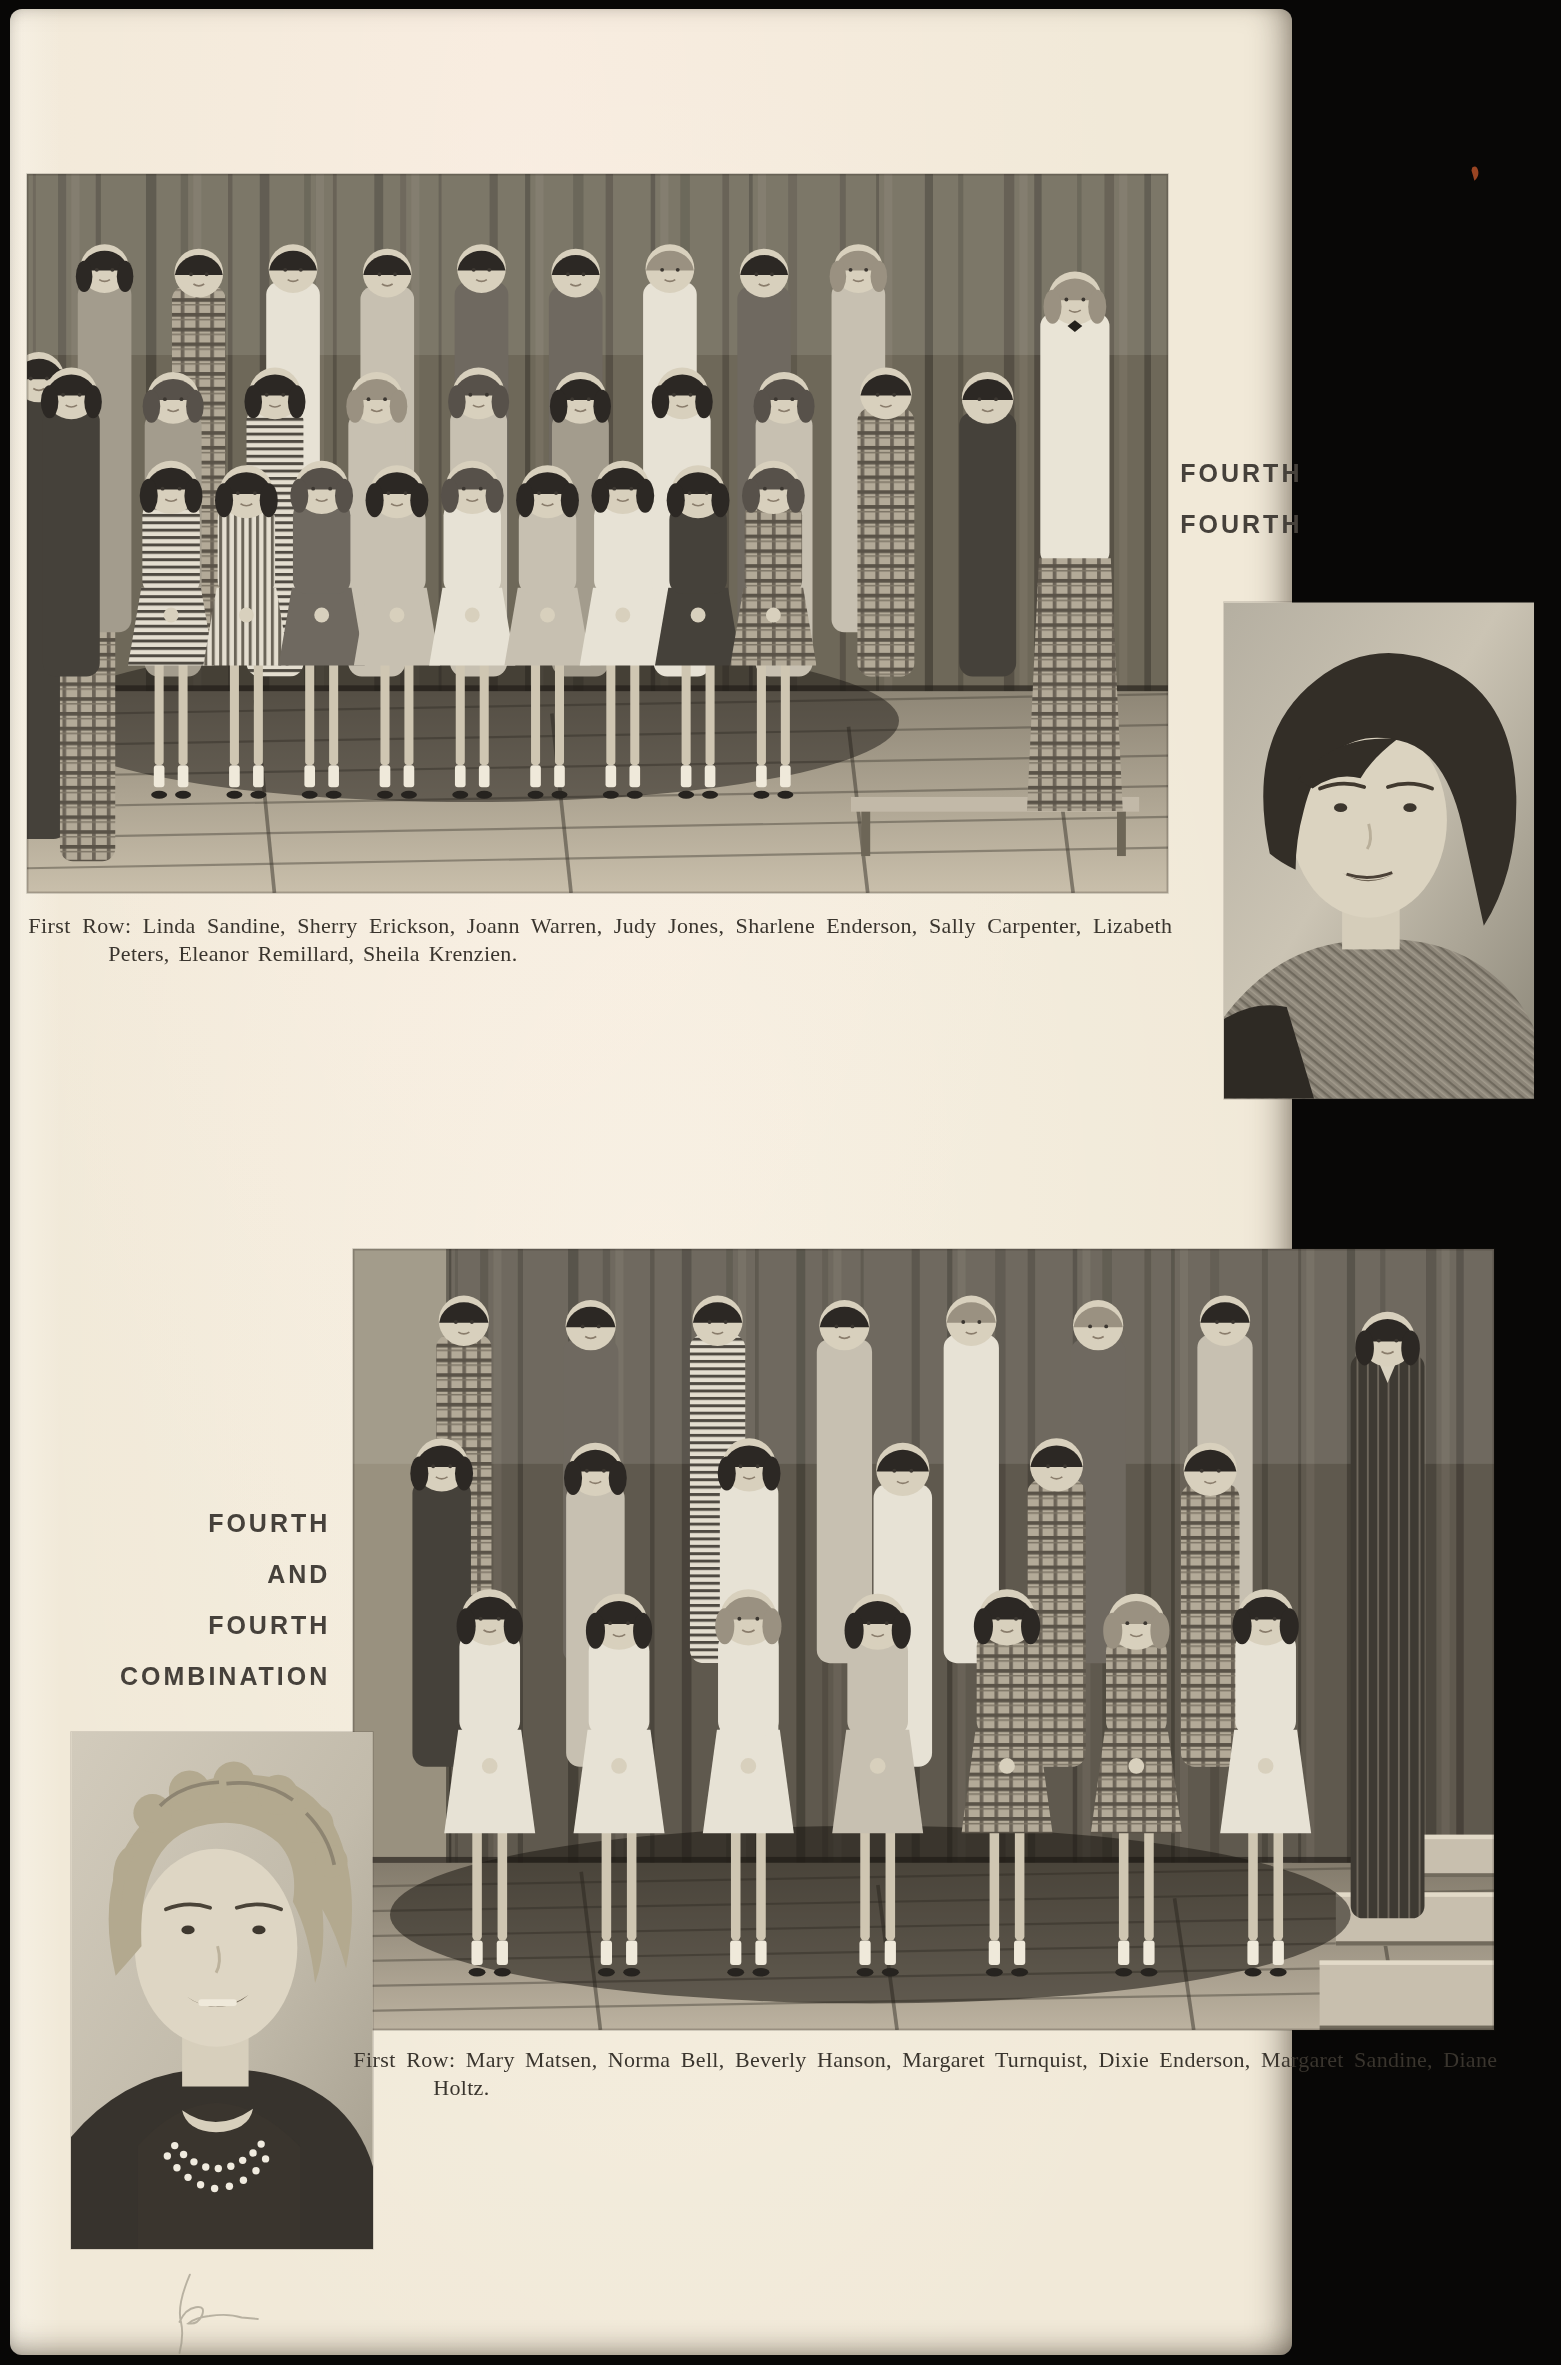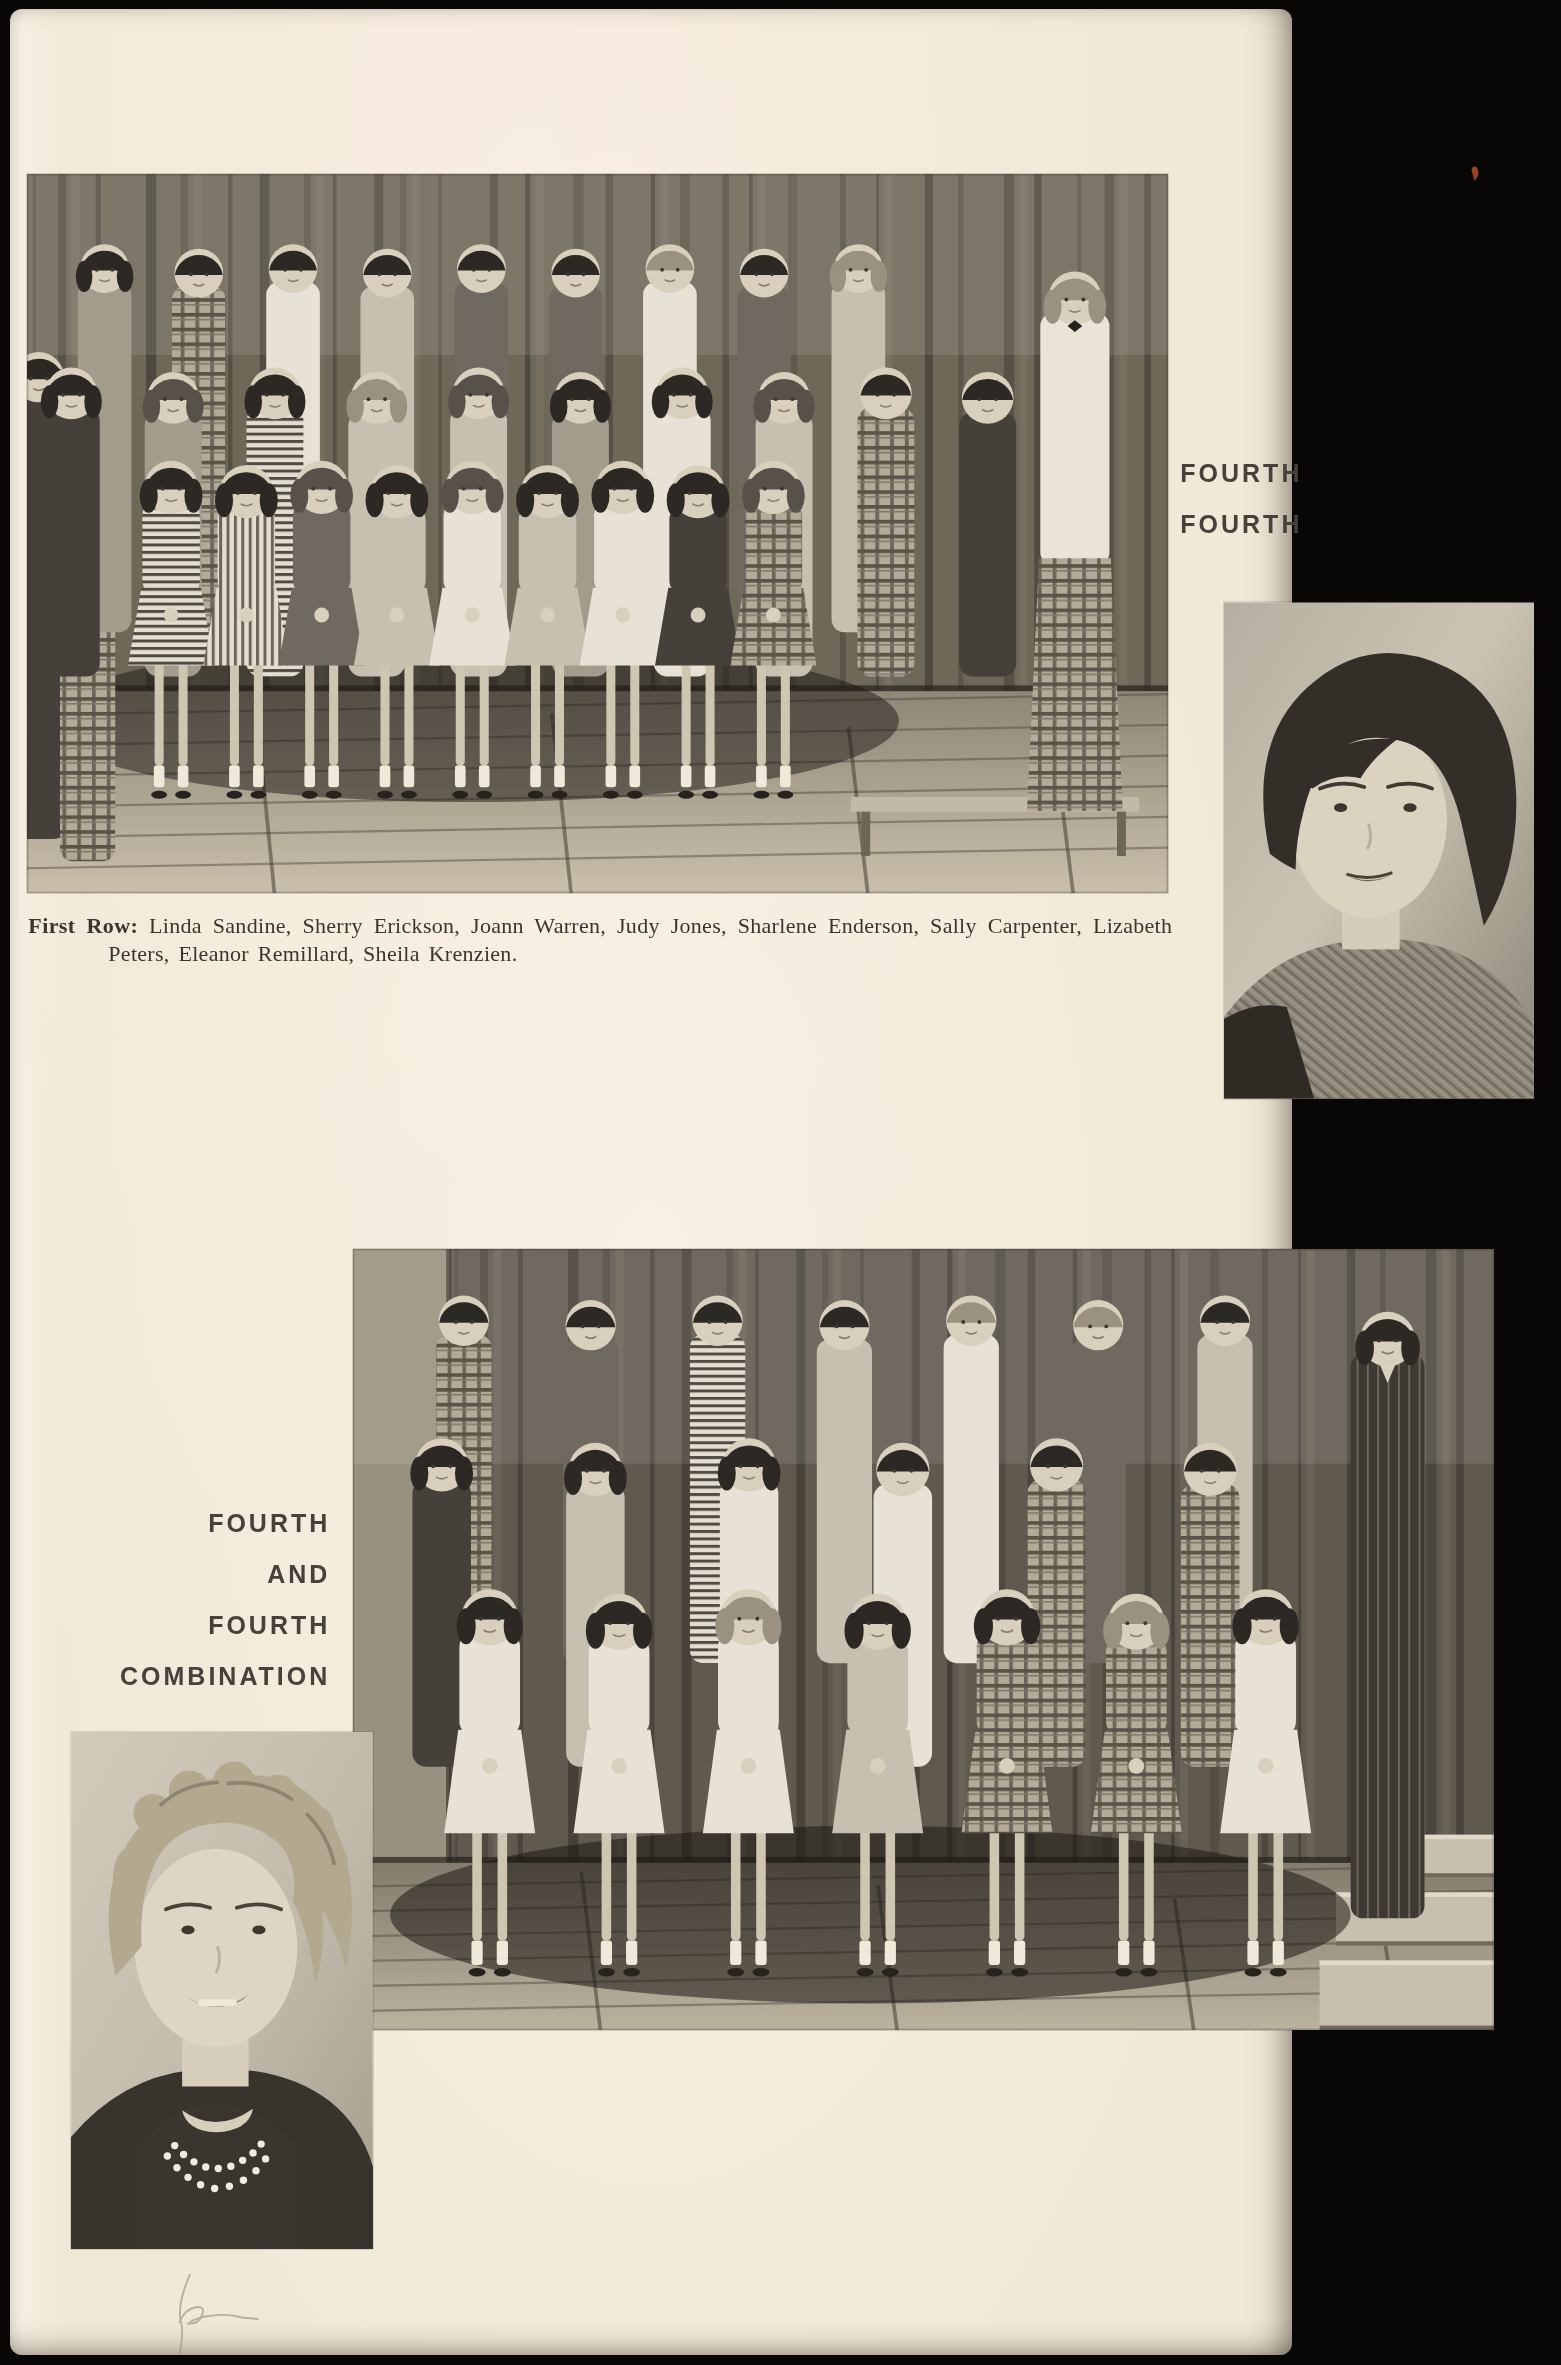--- a/index.html
+++ b/index.html
@@ -38,7 +38,7 @@
   .caption1{left:18px;top:903px;width:1144px;}
   .caption2{left:343px;top:2037px;width:1144px;}
   .caption p{margin:0 0 5.2px 0;padding-left:80px;text-indent:-80px;text-align:justify;}
-  .caption .lbl{letter-spacing:0.4px;font-weight:bold;}
+  .caption .lbl{letter-spacing:0.4px;}
   .redmark{position:absolute;left:1460px;top:157px;width:10.3px;height:16.3px;}
   .squiggle{position:absolute;left:137px;top:2261px;width:170px;height:98px;}
 </style>

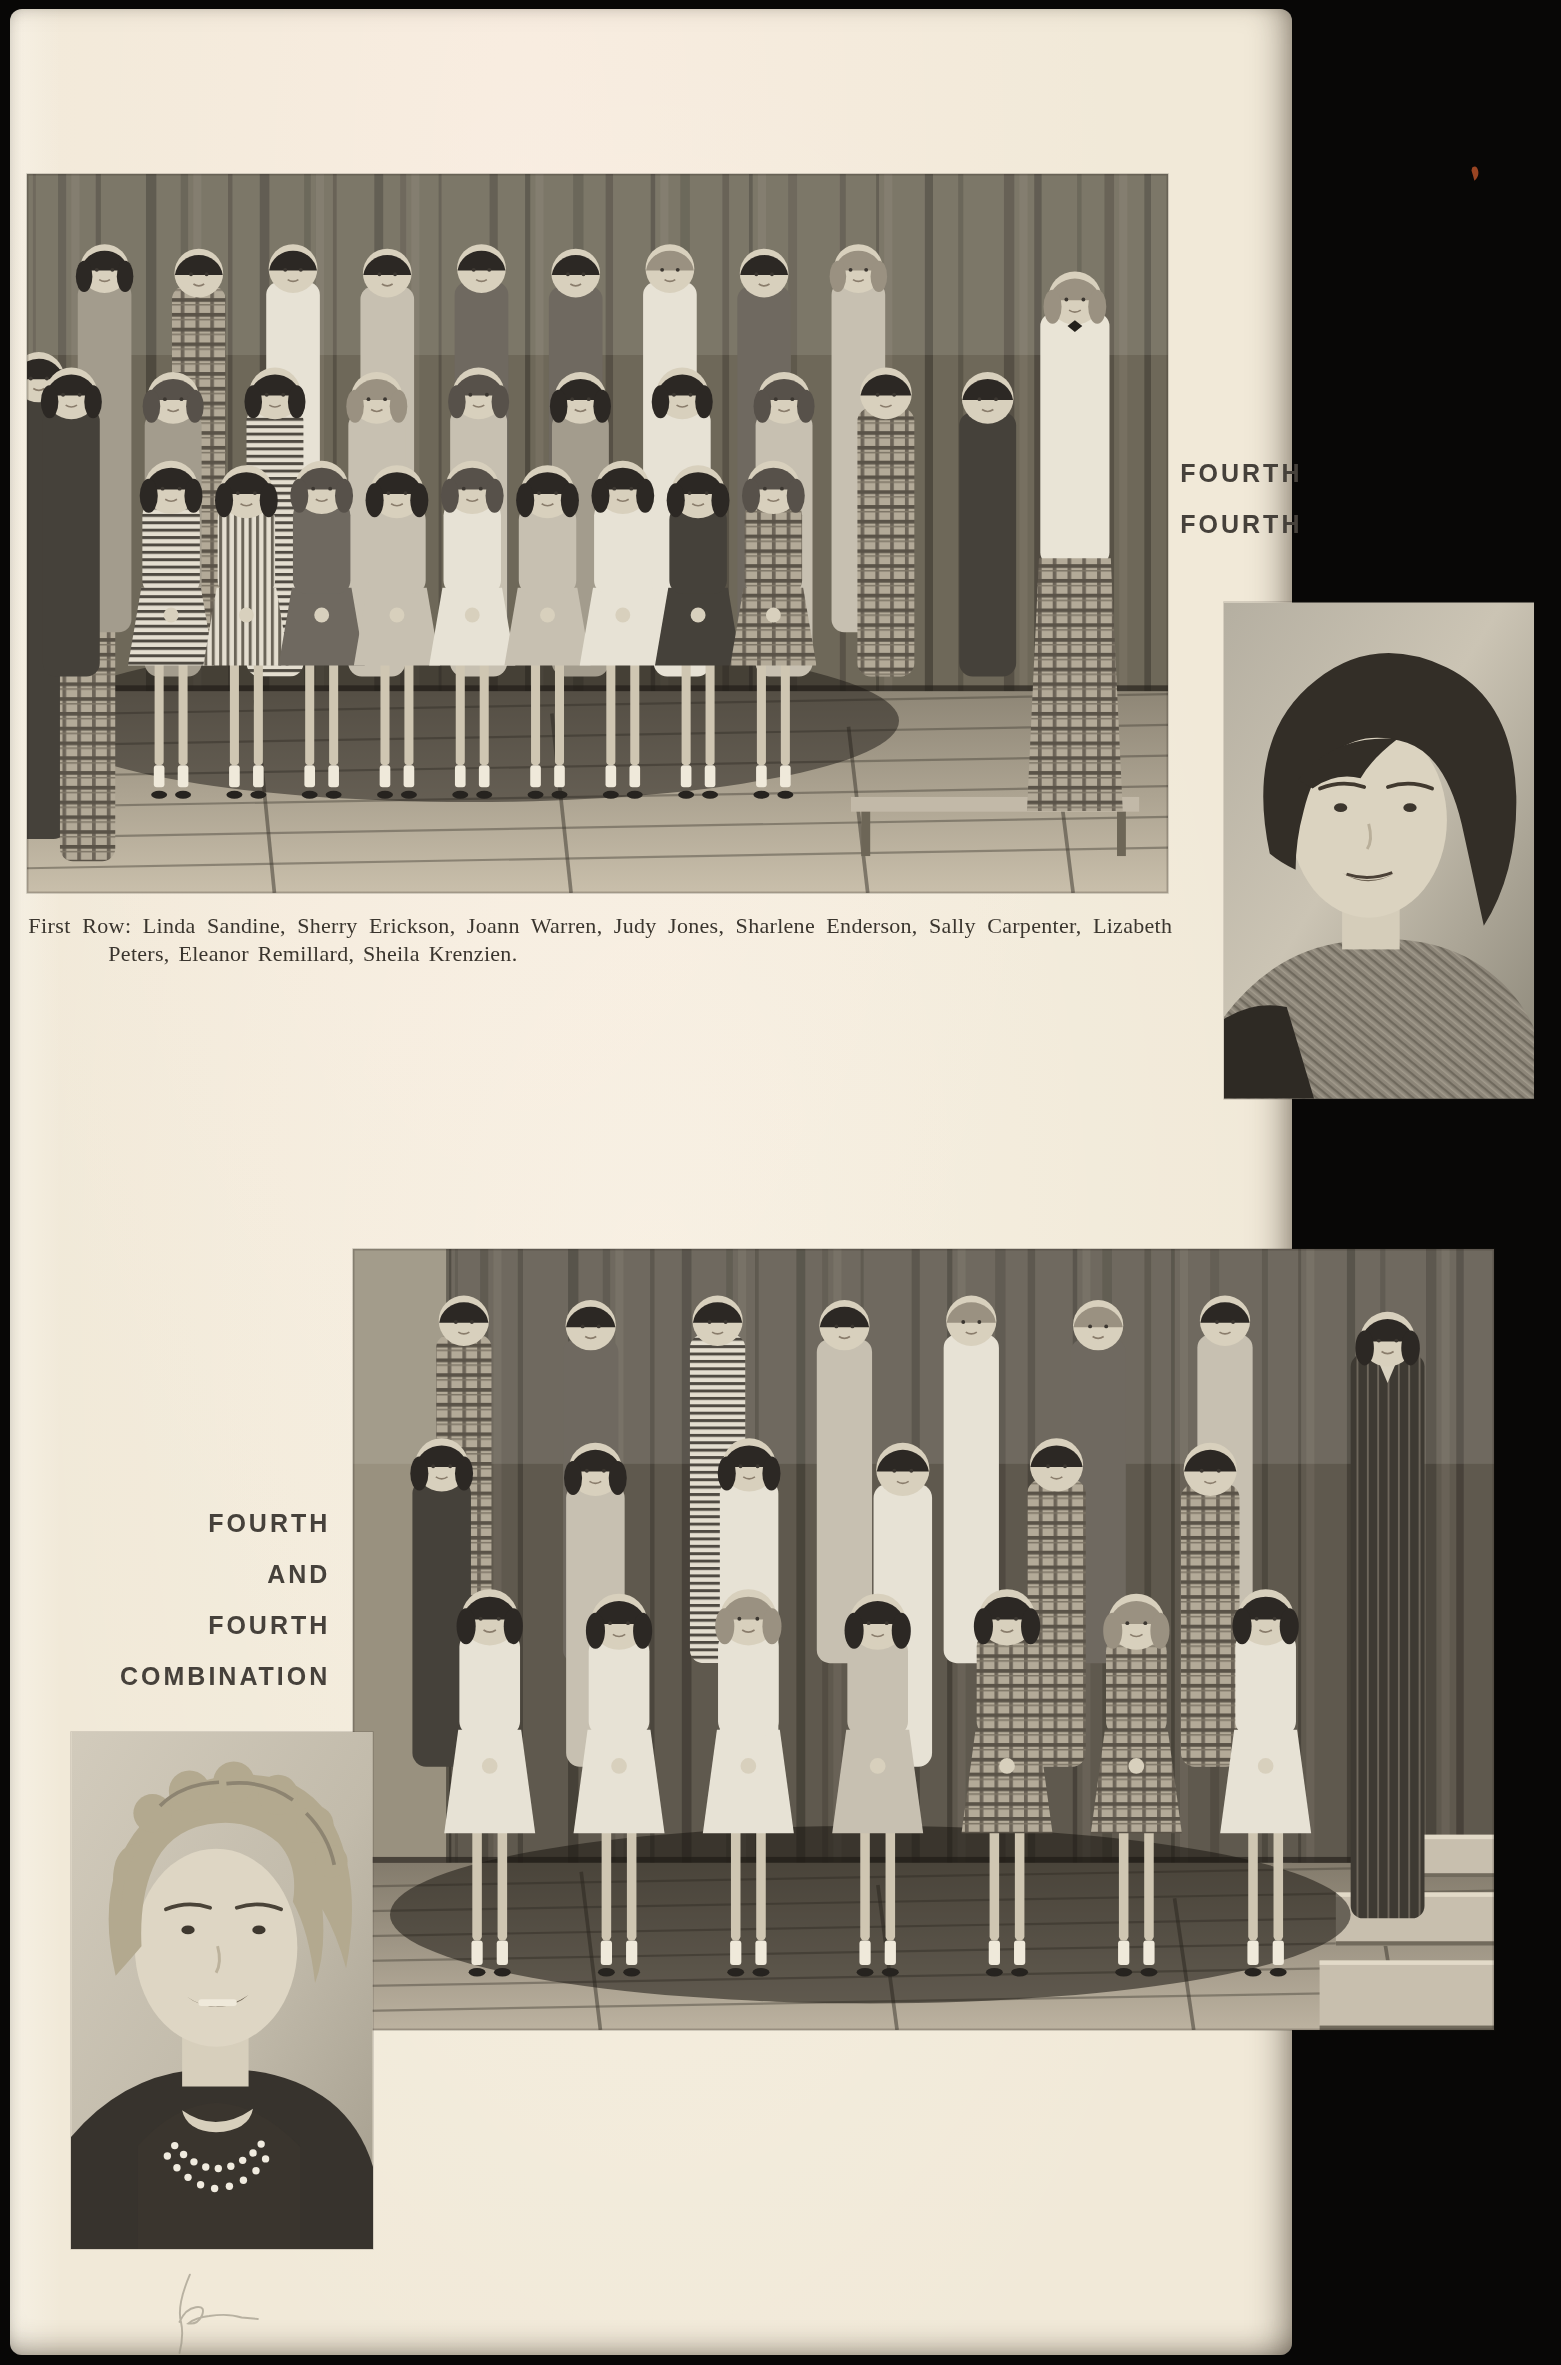--- a/index.html
+++ b/index.html
@@ -838,6 +838,7 @@
   </figure>
 
   <div class="caption caption2">
+    <p><span class="lbl">First Row:</span> <span>Mary Matsen, Norma Bell, Beverly Hanson, Margaret Turnquist, Dixie Enderson, Margaret Sandine, Diane Holtz.</span></p>
   </div>
 
   <svg class="redmark" viewBox="0 0 14 22">

